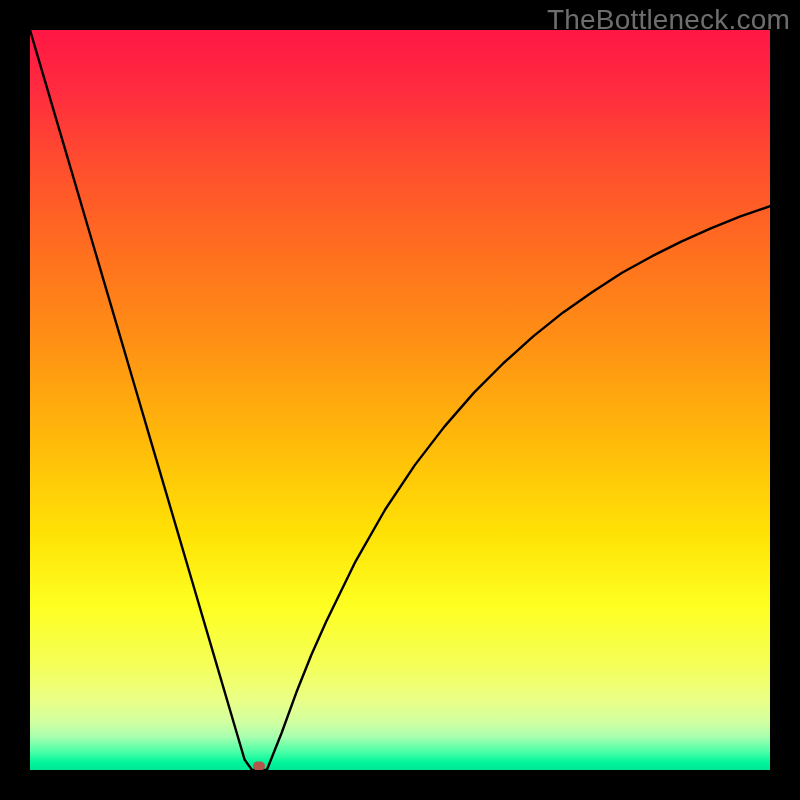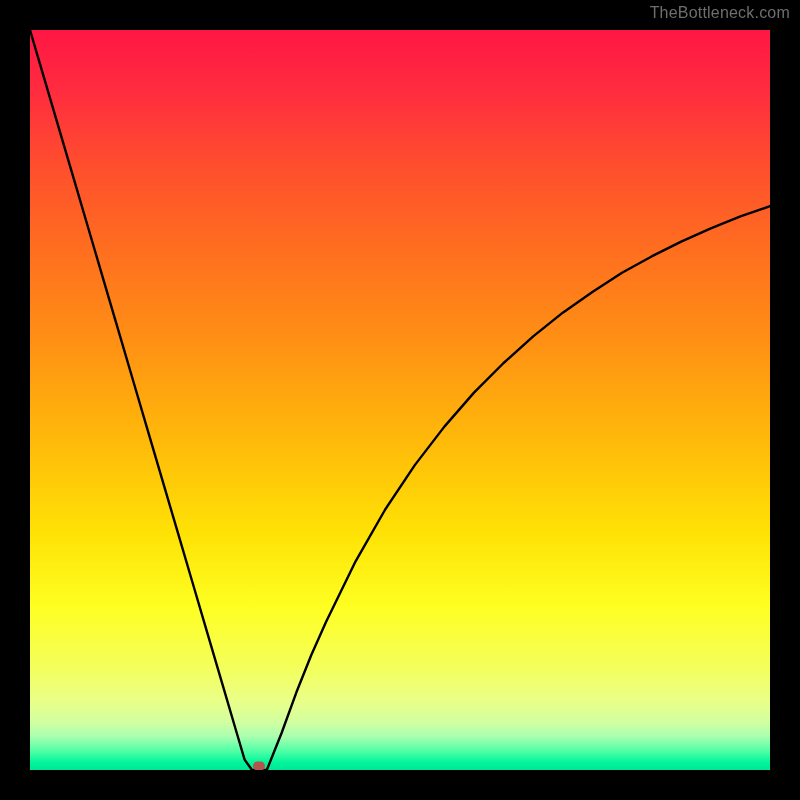--- a/index.html
+++ b/index.html
@@ -53,7 +53,7 @@
     top: 4px;
     right: 10px;
     color: #6e6e6e;
-    font-size: 16px;
+    font-size: 28px;
     font-weight: 400;
     letter-spacing: 0.2px;
     text-align: center;

